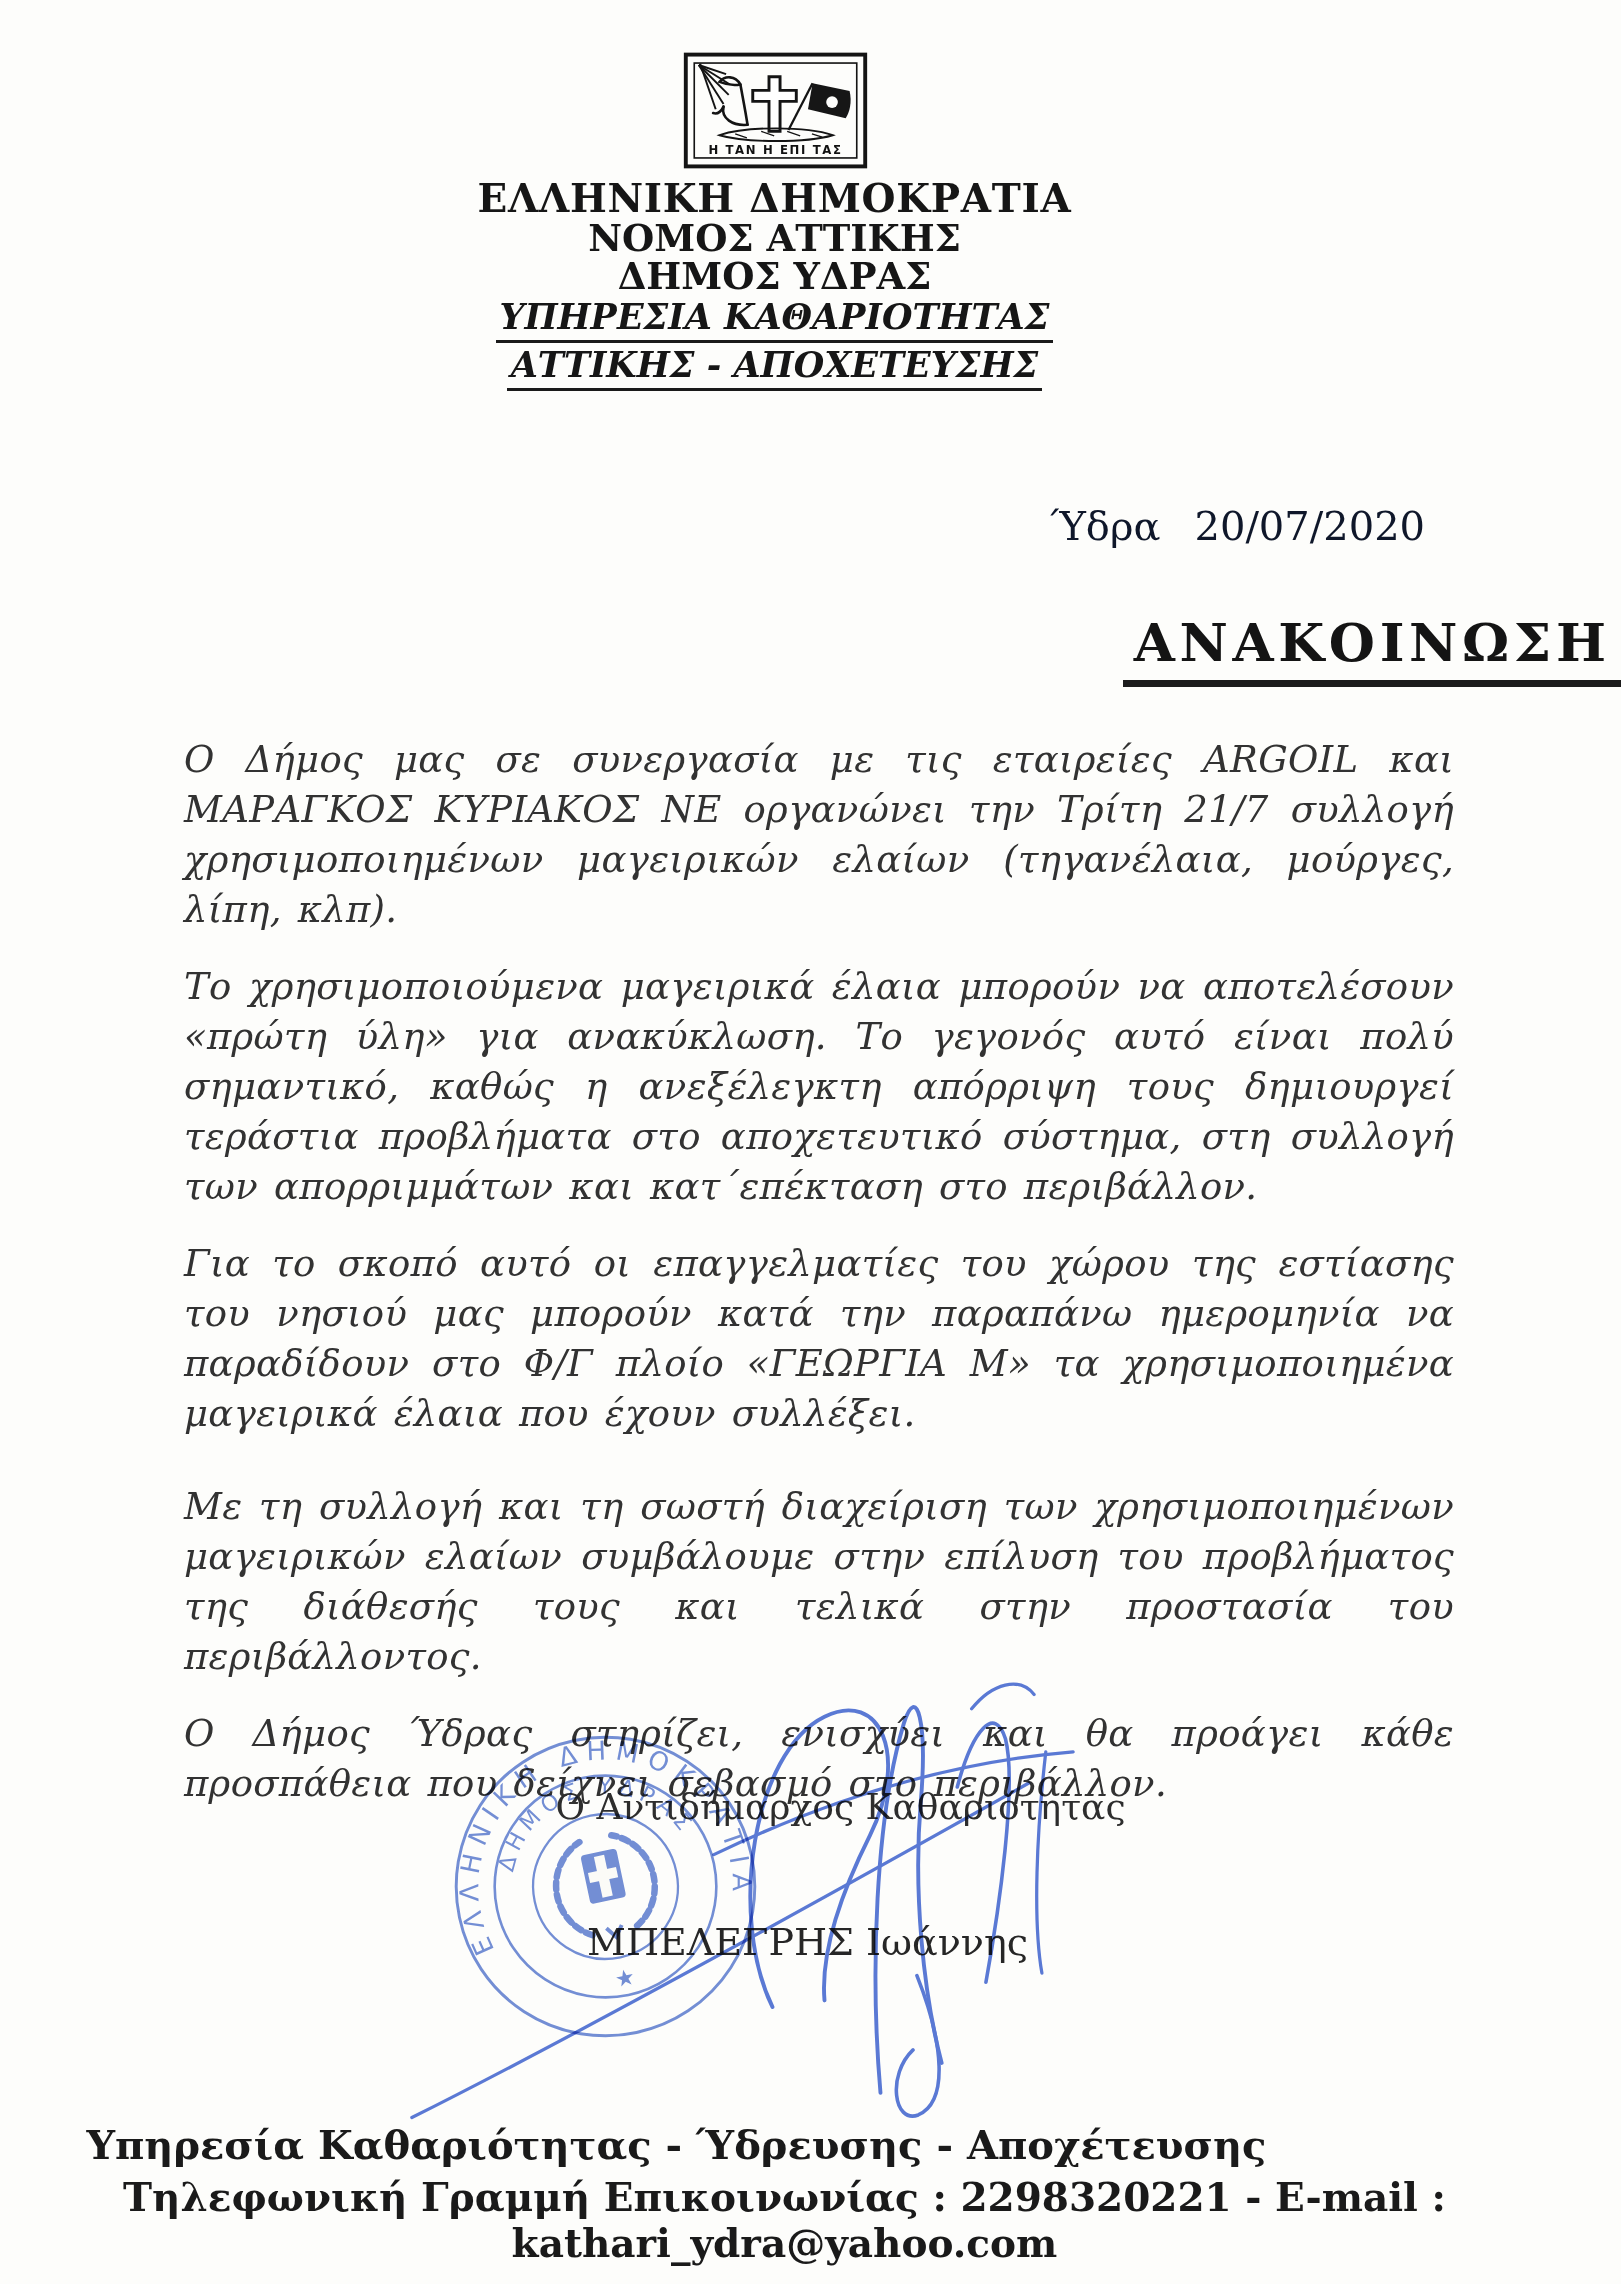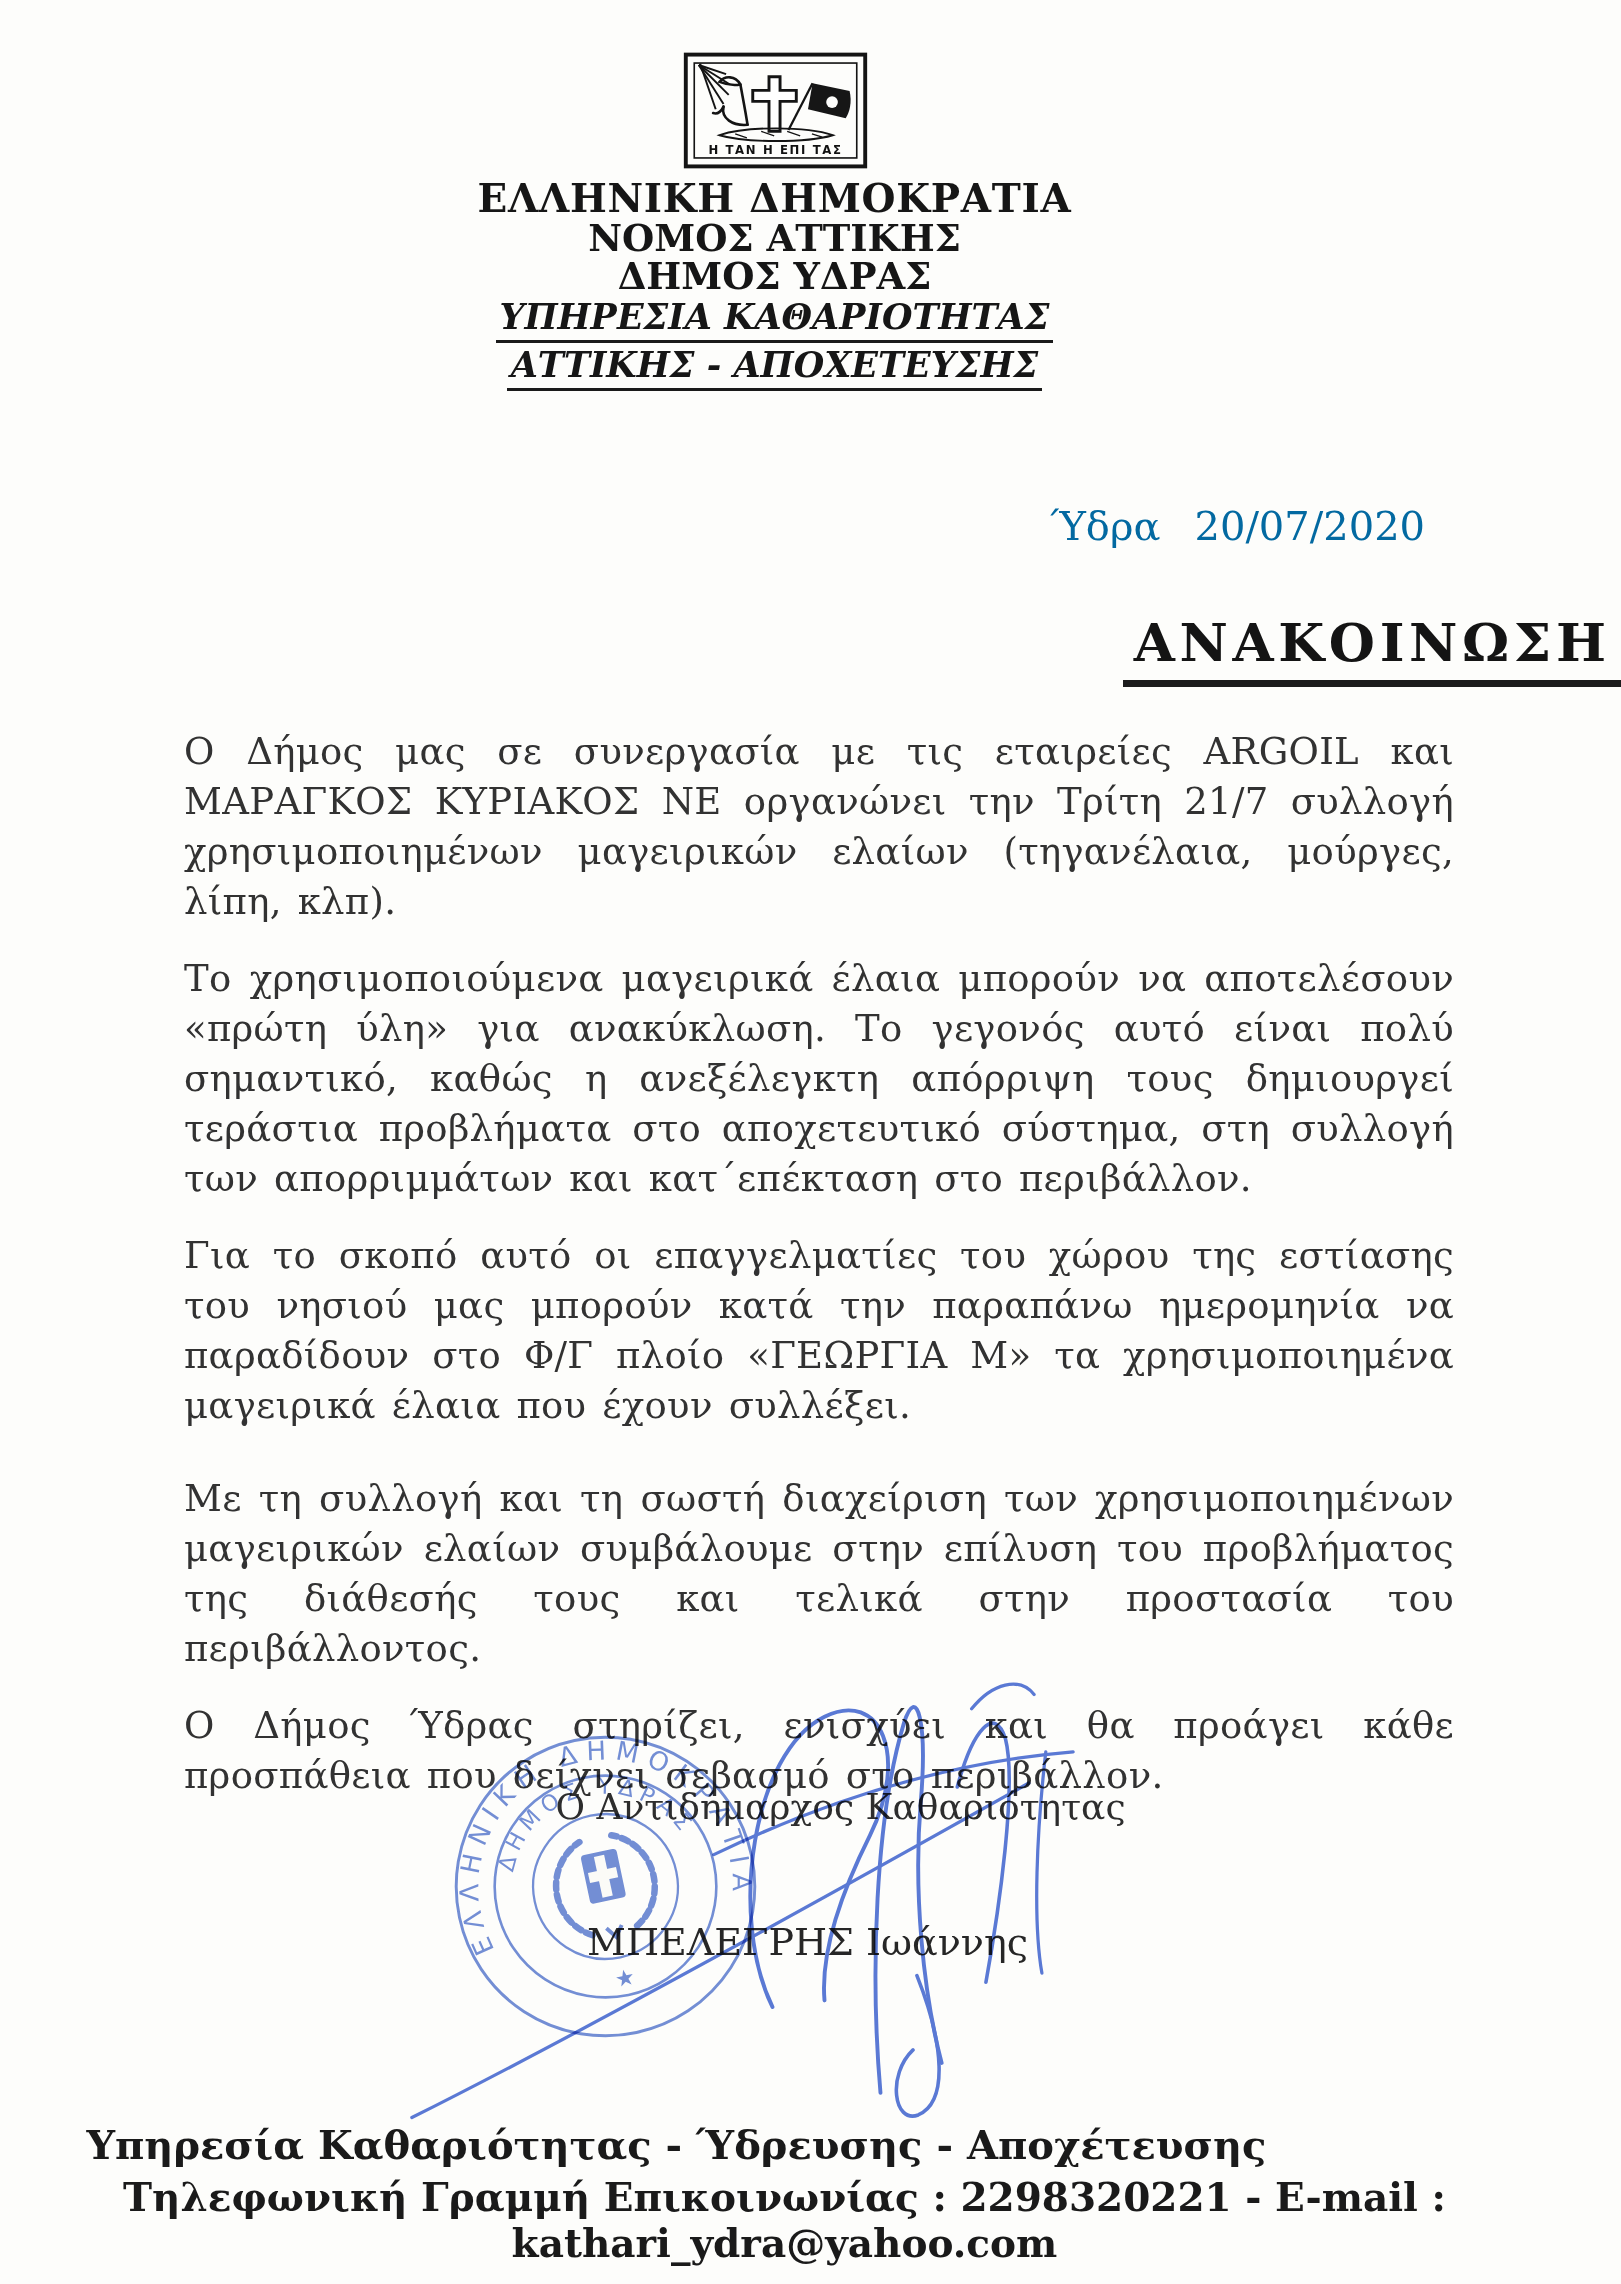--- a/index.html
+++ b/index.html
@@ -18,7 +18,7 @@
   .gov-l4 span,.gov-l5 span{display:inline-block;border-bottom:3.9px solid #1a1a1a;padding:0 3.9px 2px 3.9px;}
   
   .dateline{position:absolute;left:977px;top:503px;width:521px;display:flex;justify-content:center;gap:34px;
-    font-size:40px;color:#0369a1;}
+    font-size:40px;color:#0f172a;}
   
   .doc-title{position:absolute;left:0;top:611px;width:1621px;text-align:right;}
   .doc-title span{display:inline-block;font-size:53px;font-weight:bold;letter-spacing:4.6px;color:#141414;

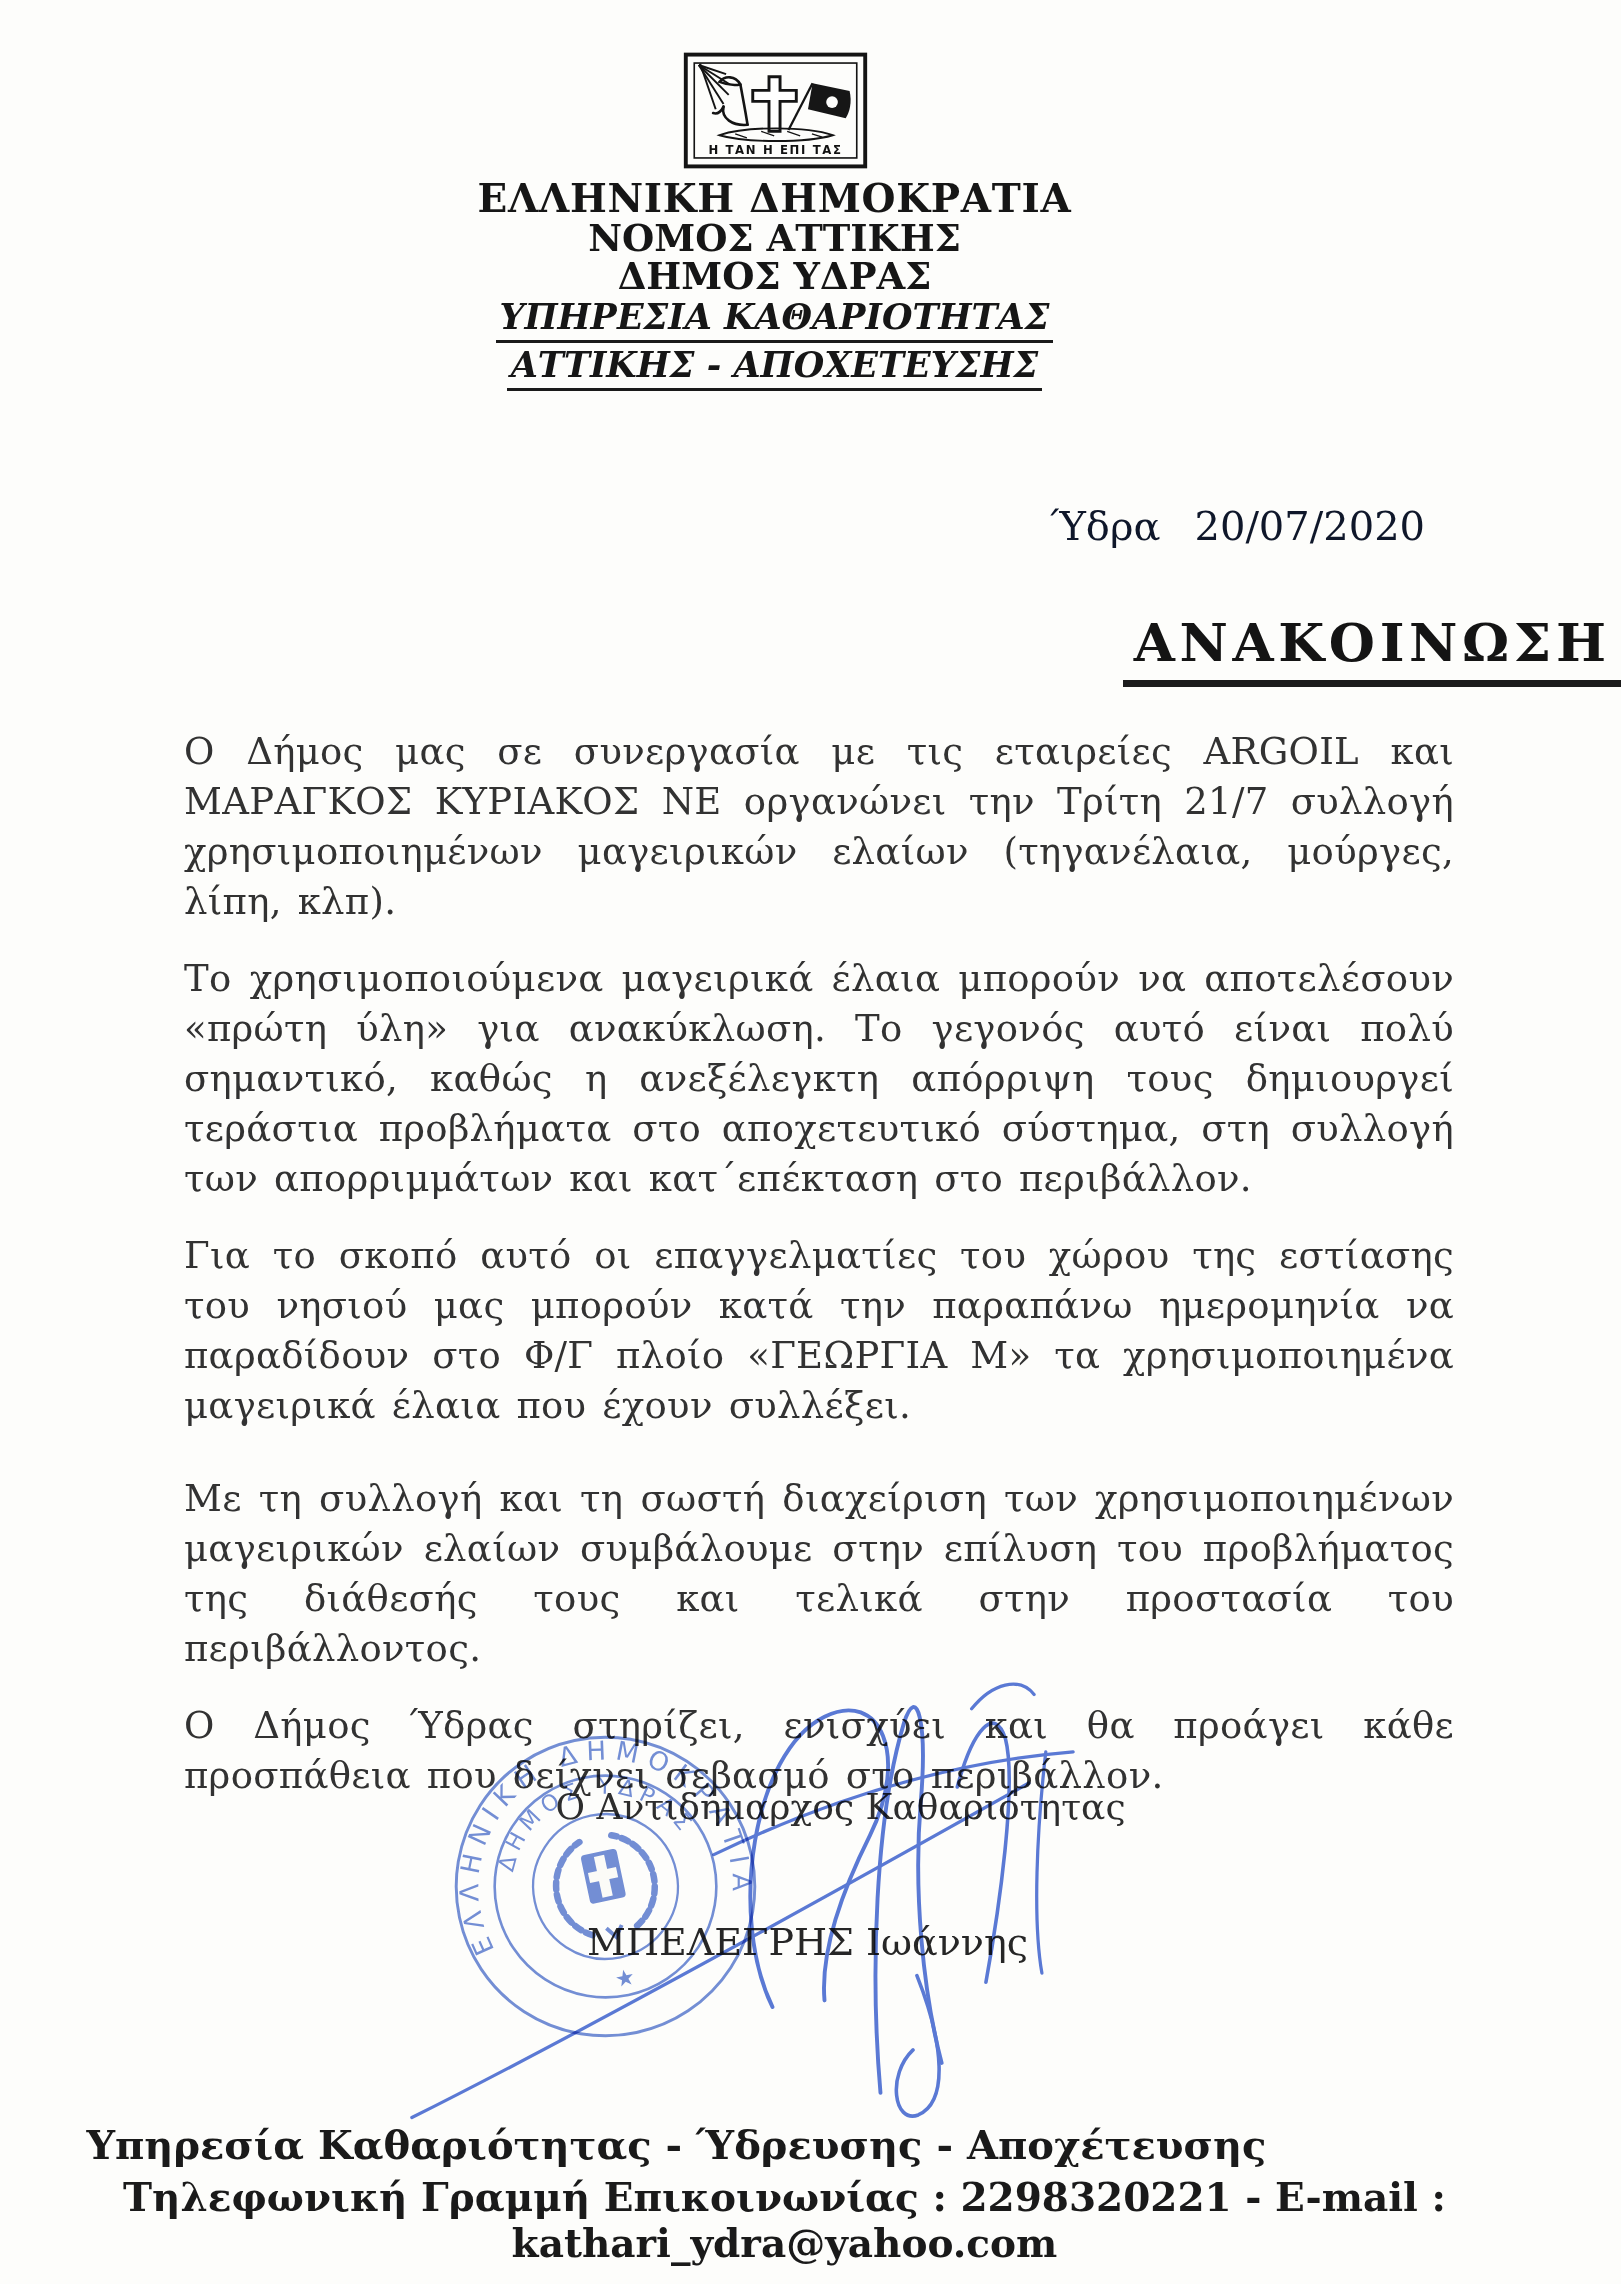--- a/index.html
+++ b/index.html
@@ -27,7 +27,7 @@
   .body-text{position:absolute;left:184px;top:727px;width:1270px;
     font-size:37px;line-height:50px;text-align:justify;color:#323232;
     letter-spacing:0.3px;word-spacing:3.9px;}
-  .body-text p{margin:0 0 27px 0;}
+  .body-text p{margin:8px 0 27px 0;font-style:italic;}
   .body-text p.gap-lg{margin-bottom:43px;}
   
   .sig-role{position:absolute;left:515px;top:1786px;width:651px;text-align:center;

